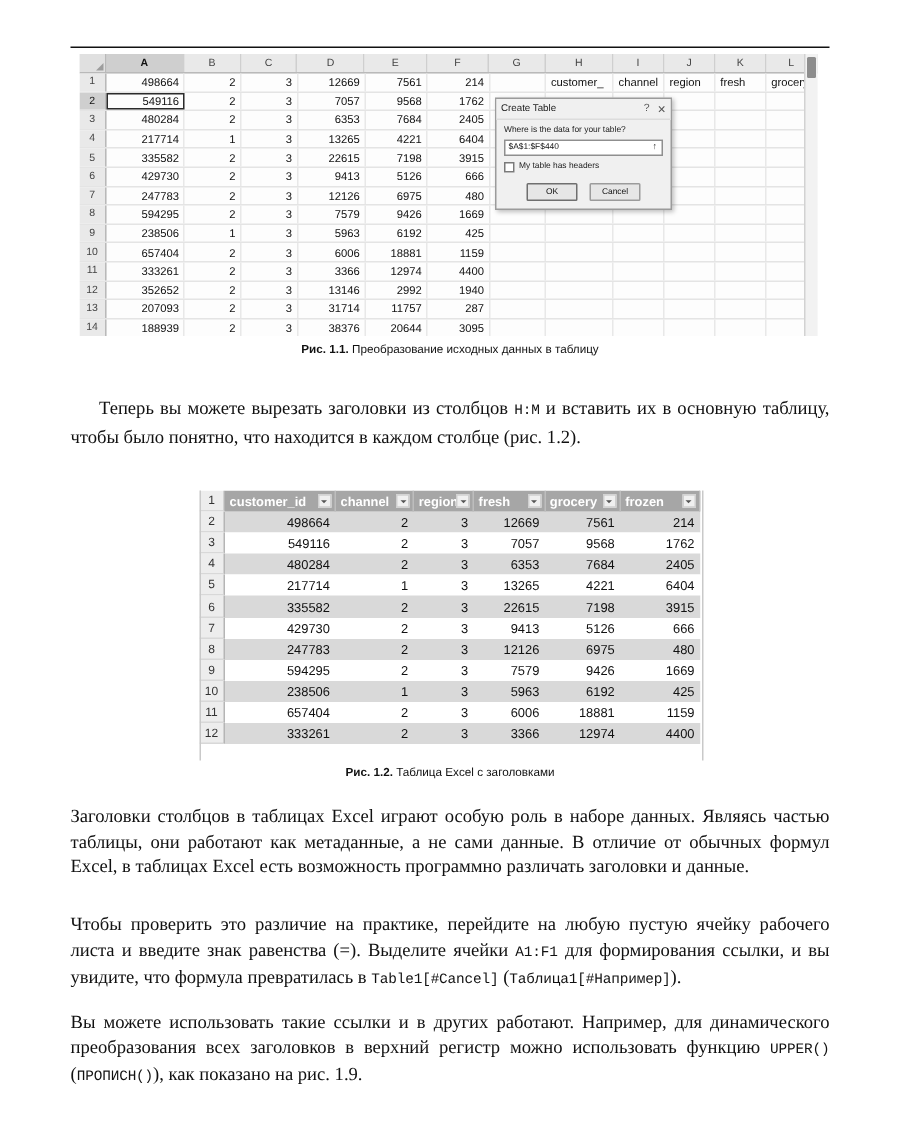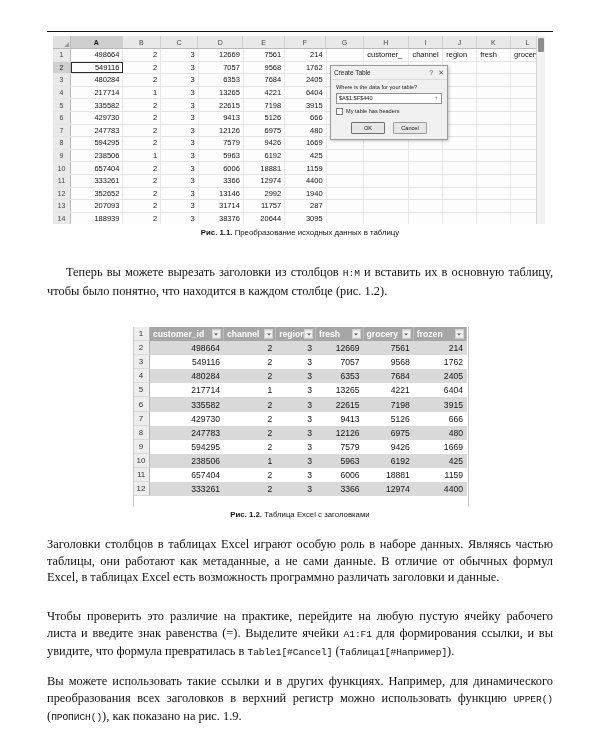--- a/index.html
+++ b/index.html
@@ -596,7 +596,7 @@
   </div>
 
   <div class="para" style="top:673px;">
-    <span>Вы можете использовать такие ссылки и в других функциях. Например, для динамического преобразования всех заголовков в верхний регистр можно использовать функцию </span><code>UPPER()</code><span> (</span><code>ПРОПИСН()</code><span>), как показано на рис. 1.9.</span>
+    <span>Вы можете использовать такие ссылки и в других работают. Например, для динамического преобразования всех заголовков в верхний регистр можно использовать функцию </span><code>UPPER()</code><span> (</span><code>ПРОПИСН()</code><span>), как показано на рис. 1.9.</span>
   </div>
 
 </div>

